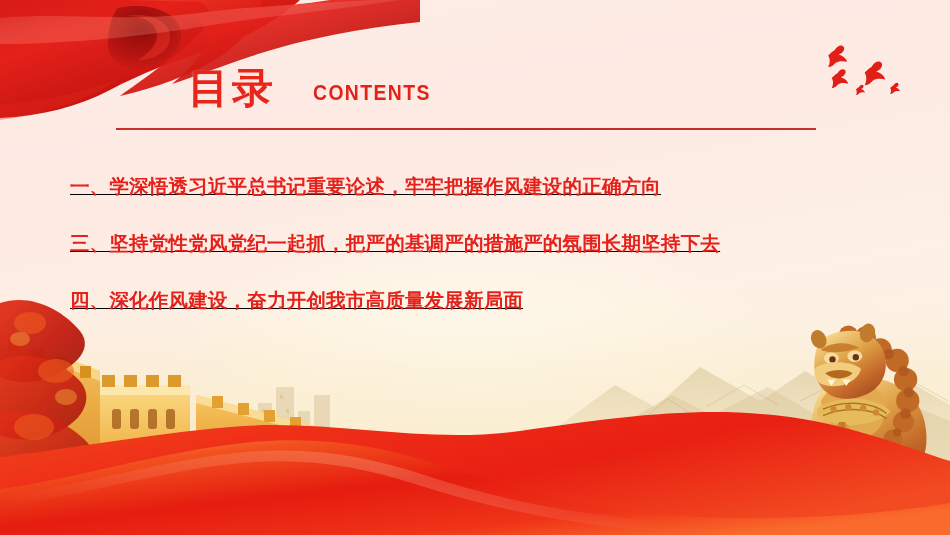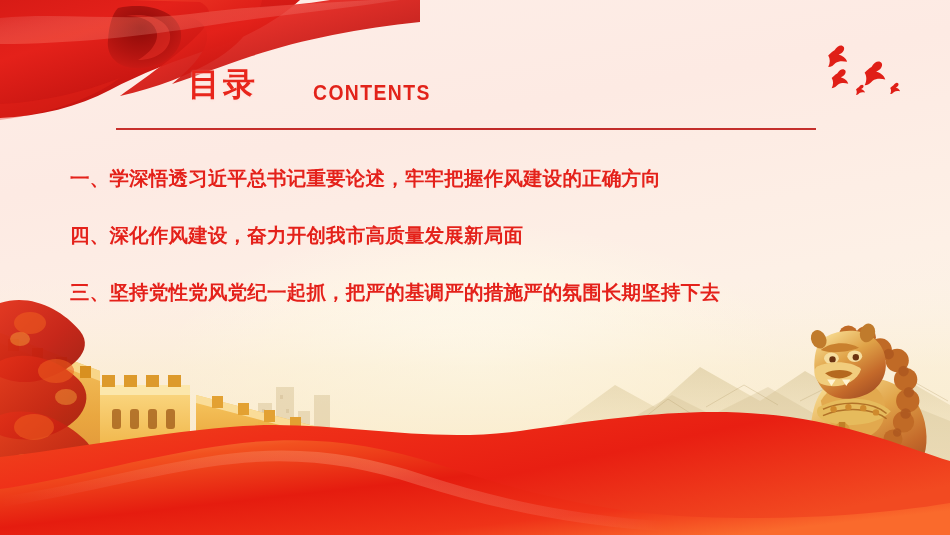--- a/index.html
+++ b/index.html
@@ -56,7 +56,7 @@
     position: absolute;
     left: 188px; top: -2px;
     font-family: "DejaVu Sans", "Liberation Sans", sans-serif;
-    font-size: 32px;
+    font-size: 41px;
     font-weight: bold;
     letter-spacing: 3px;
     color: #e8251b;

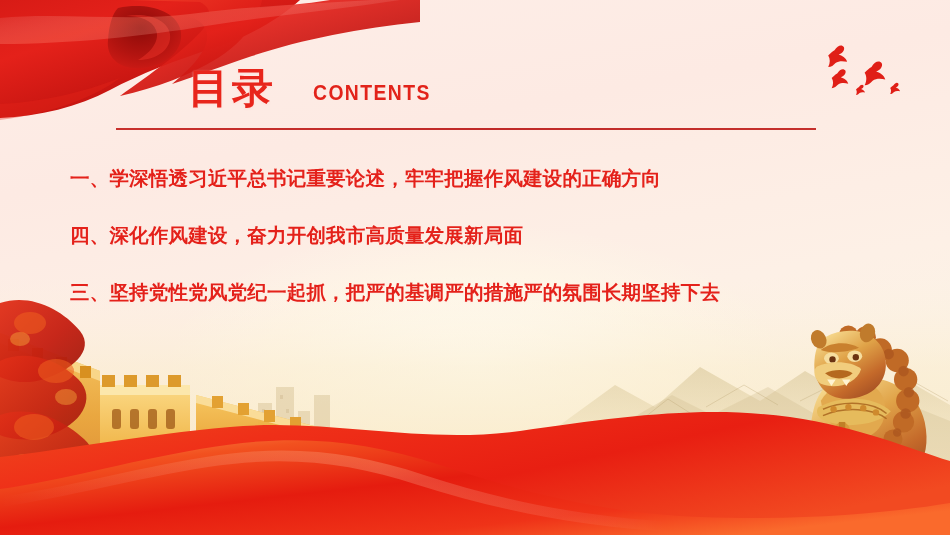--- a/index.html
+++ b/index.html
@@ -85,8 +85,9 @@
   
   .toc {
     position: absolute;
-    left: 0; top: 150px;
+    left: 0; top: 158px;
     width: 950px;
+    text-decoration: underline;
   }
   .toc-item {
     position: relative;

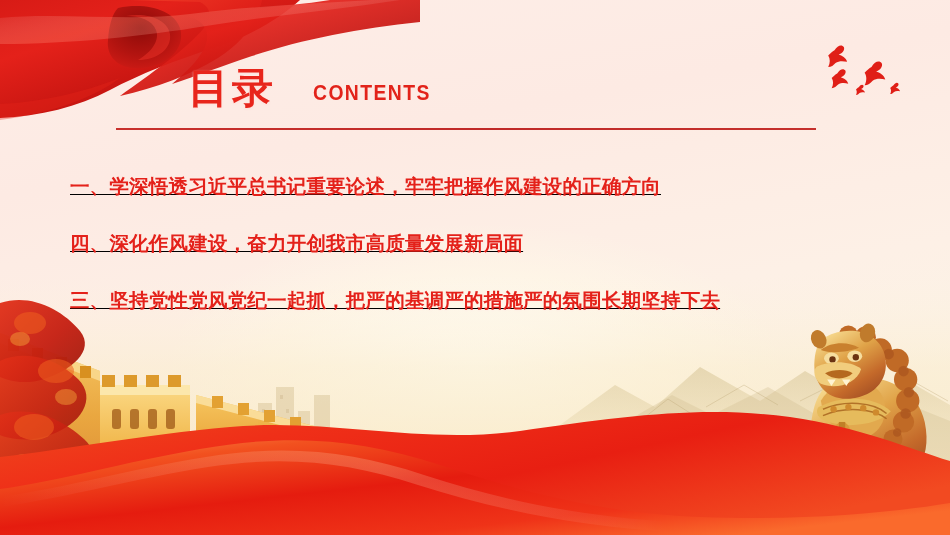--- a/index.html
+++ b/index.html
@@ -456,8 +456,8 @@
 
   <div class="toc">
     <div class="toc-item">一、学深悟透习近平总书记重要论述，牢牢把握作风建设的正确方向</div>
+    <div class="toc-item">三、坚持党性党风党纪一起抓，把严的基调严的措施严的氛围长期坚持下去</div>
     <div class="toc-item">四、深化作风建设，奋力开创我市高质量发展新局面</div>
-    <div class="toc-item">三、坚持党性党风党纪一起抓，把严的基调严的措施严的氛围长期坚持下去</div>
   </div>
 
 </div>

